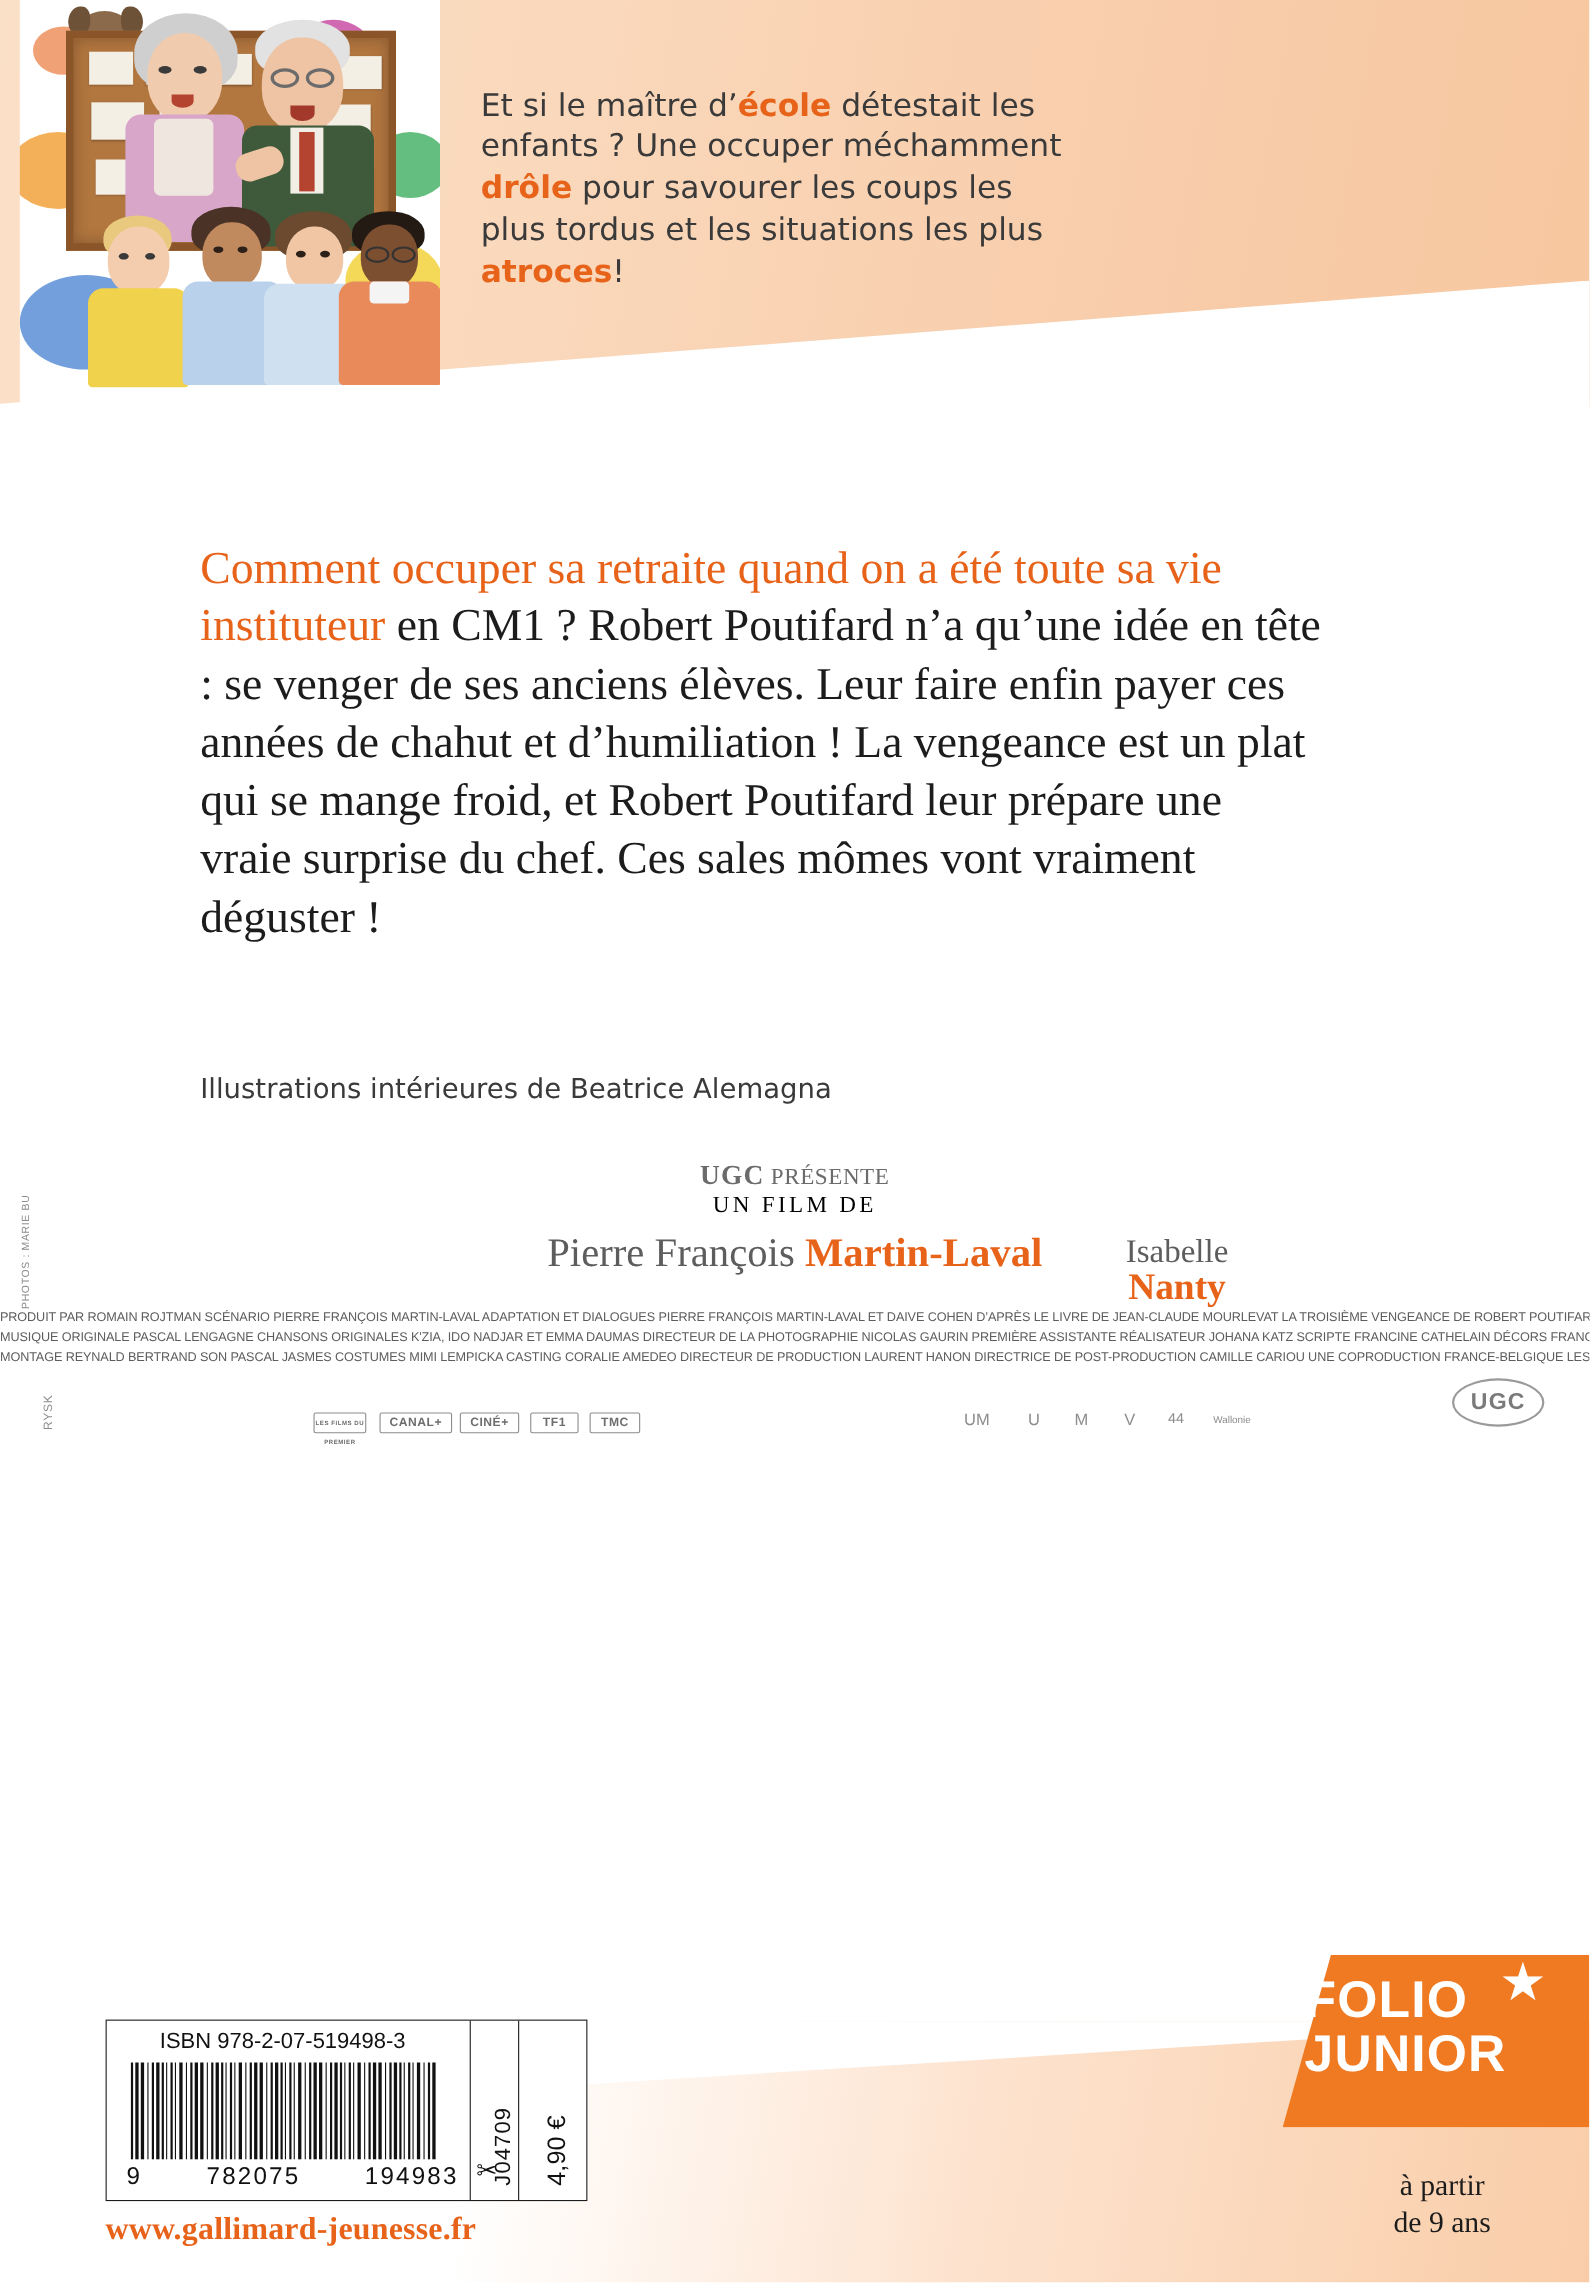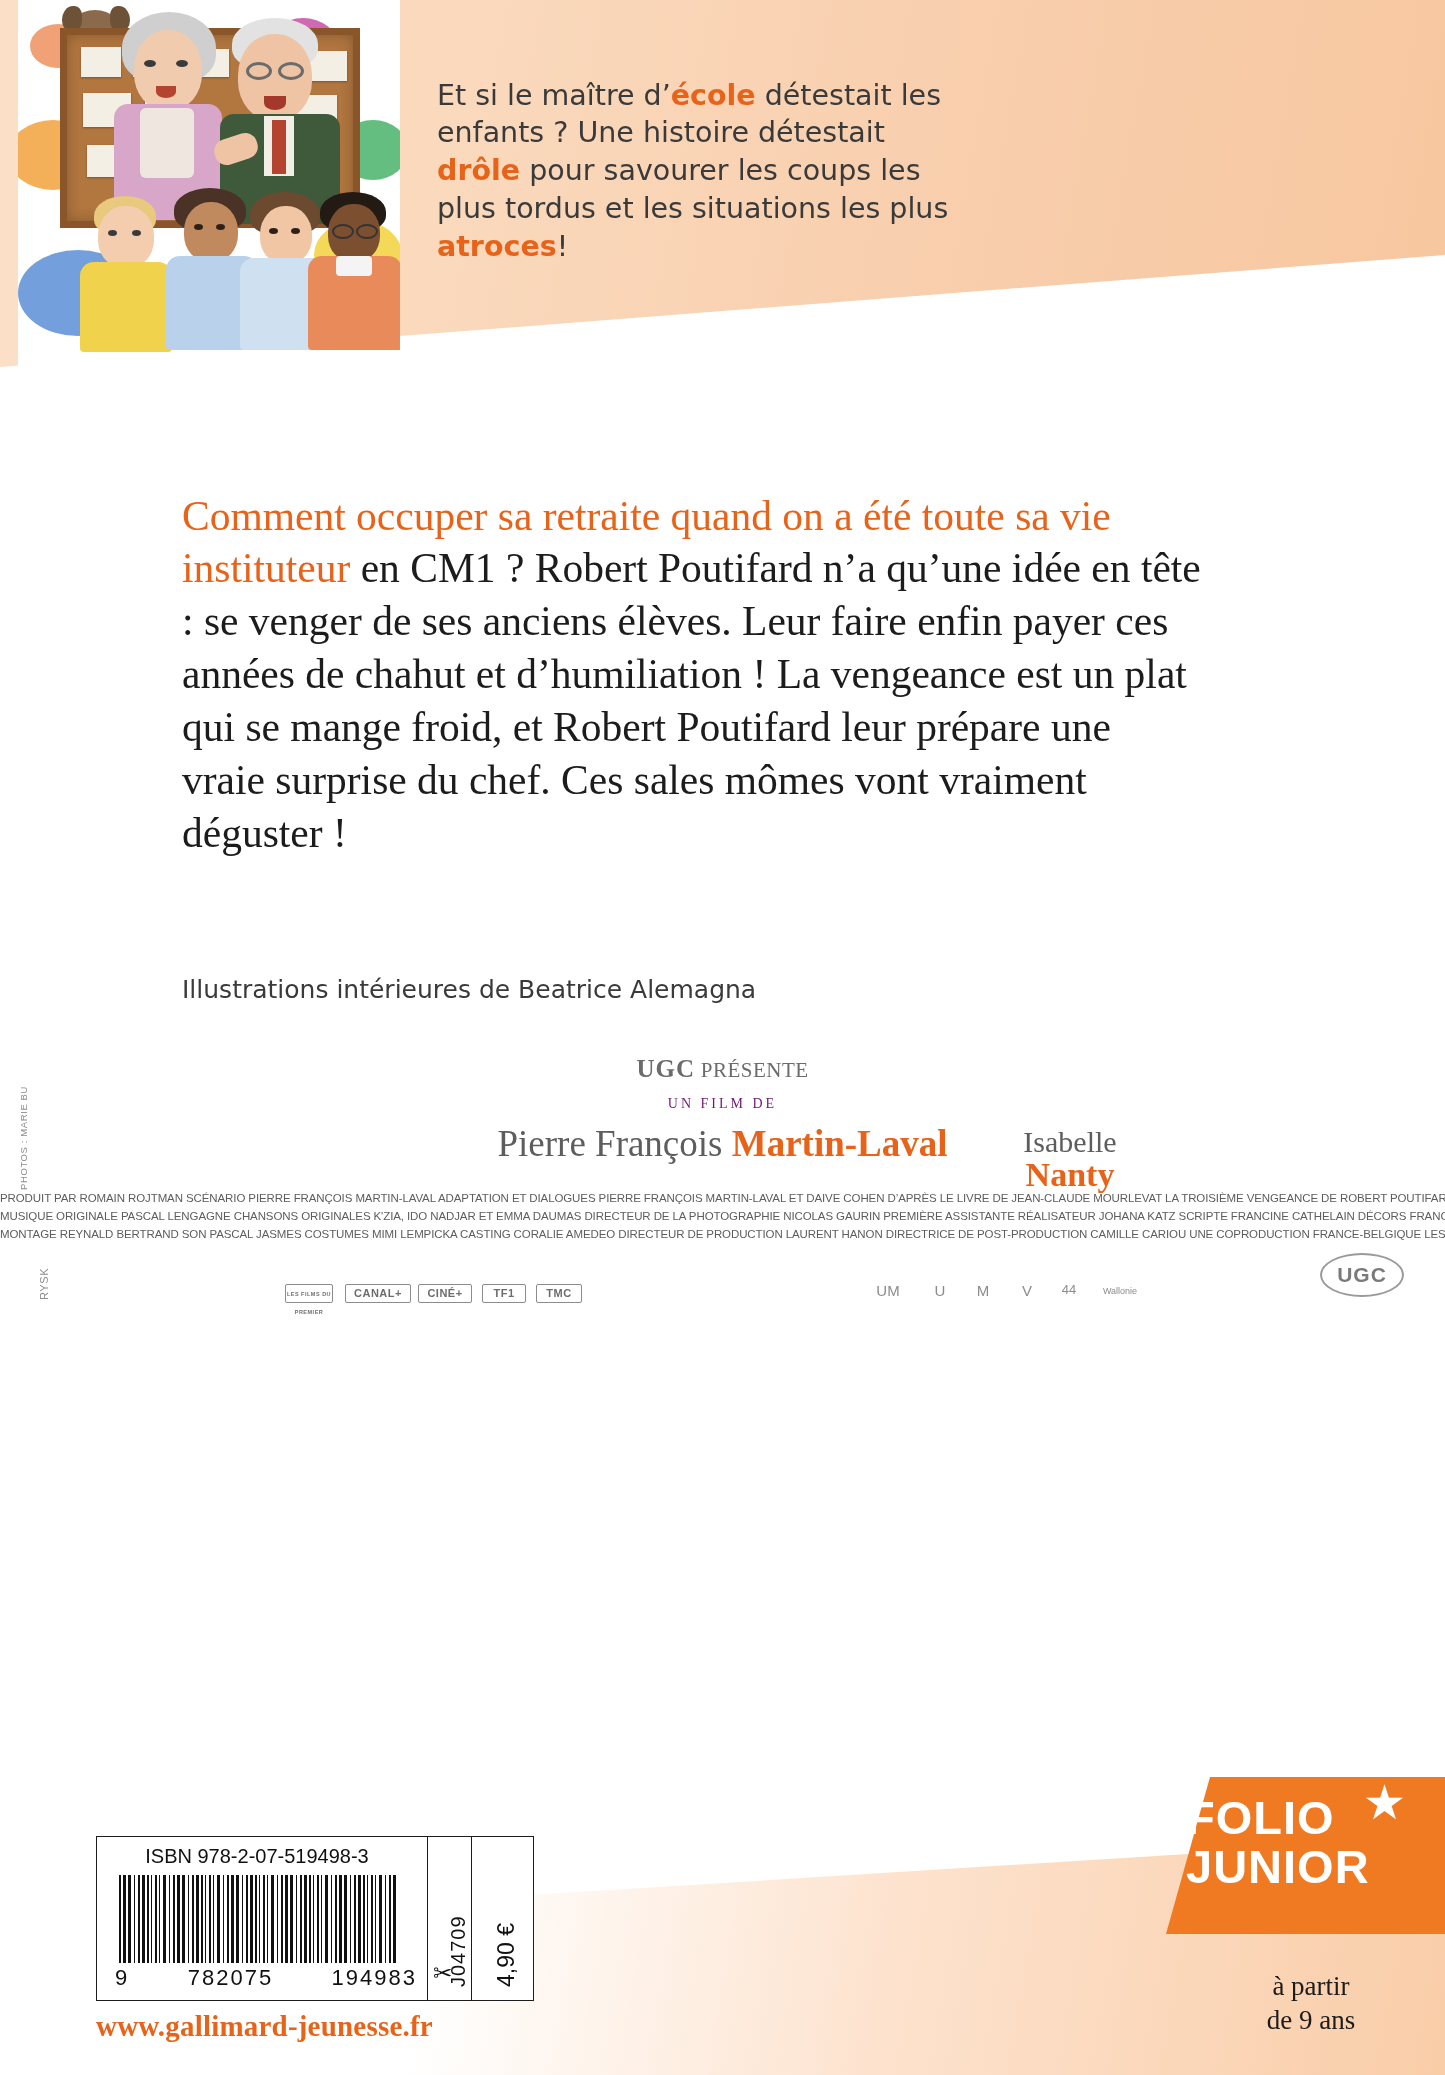--- a/index.html
+++ b/index.html
@@ -430,7 +430,7 @@
   </div>
 </div>
 
-<p id="blurb"><span>Et si le maître d’</span><b>école</b><span> détestait les enfants ? Une histoire détestait </span><b>drôle</b><span> pour savourer les coups les plus tordus et les situations les plus </span><b>atroces</b><span>!</span></p>
+<p id="blurb"><span>Et si le maître d’</span><b>école</b><span> détestait les enfants ? Une occuper méchamment </span><b>drôle</b><span> pour savourer les coups les plus tordus et les situations les plus </span><b>atroces</b><span>!</span></p>
 
 <p id="synopsis"><span class="hl">Comment occuper sa retraite quand on a été toute sa vie instituteur</span><span> en CM1 ? Robert Poutifard n’a qu’une idée en tête : se venger de ses anciens élèves. Leur faire enfin payer ces années de chahut et d’humiliation ! La vengeance est un plat qui se mange froid, et Robert Poutifard leur prépare une vraie surprise du chef. Ces sales mômes vont vraiment déguster !</span></p>
 

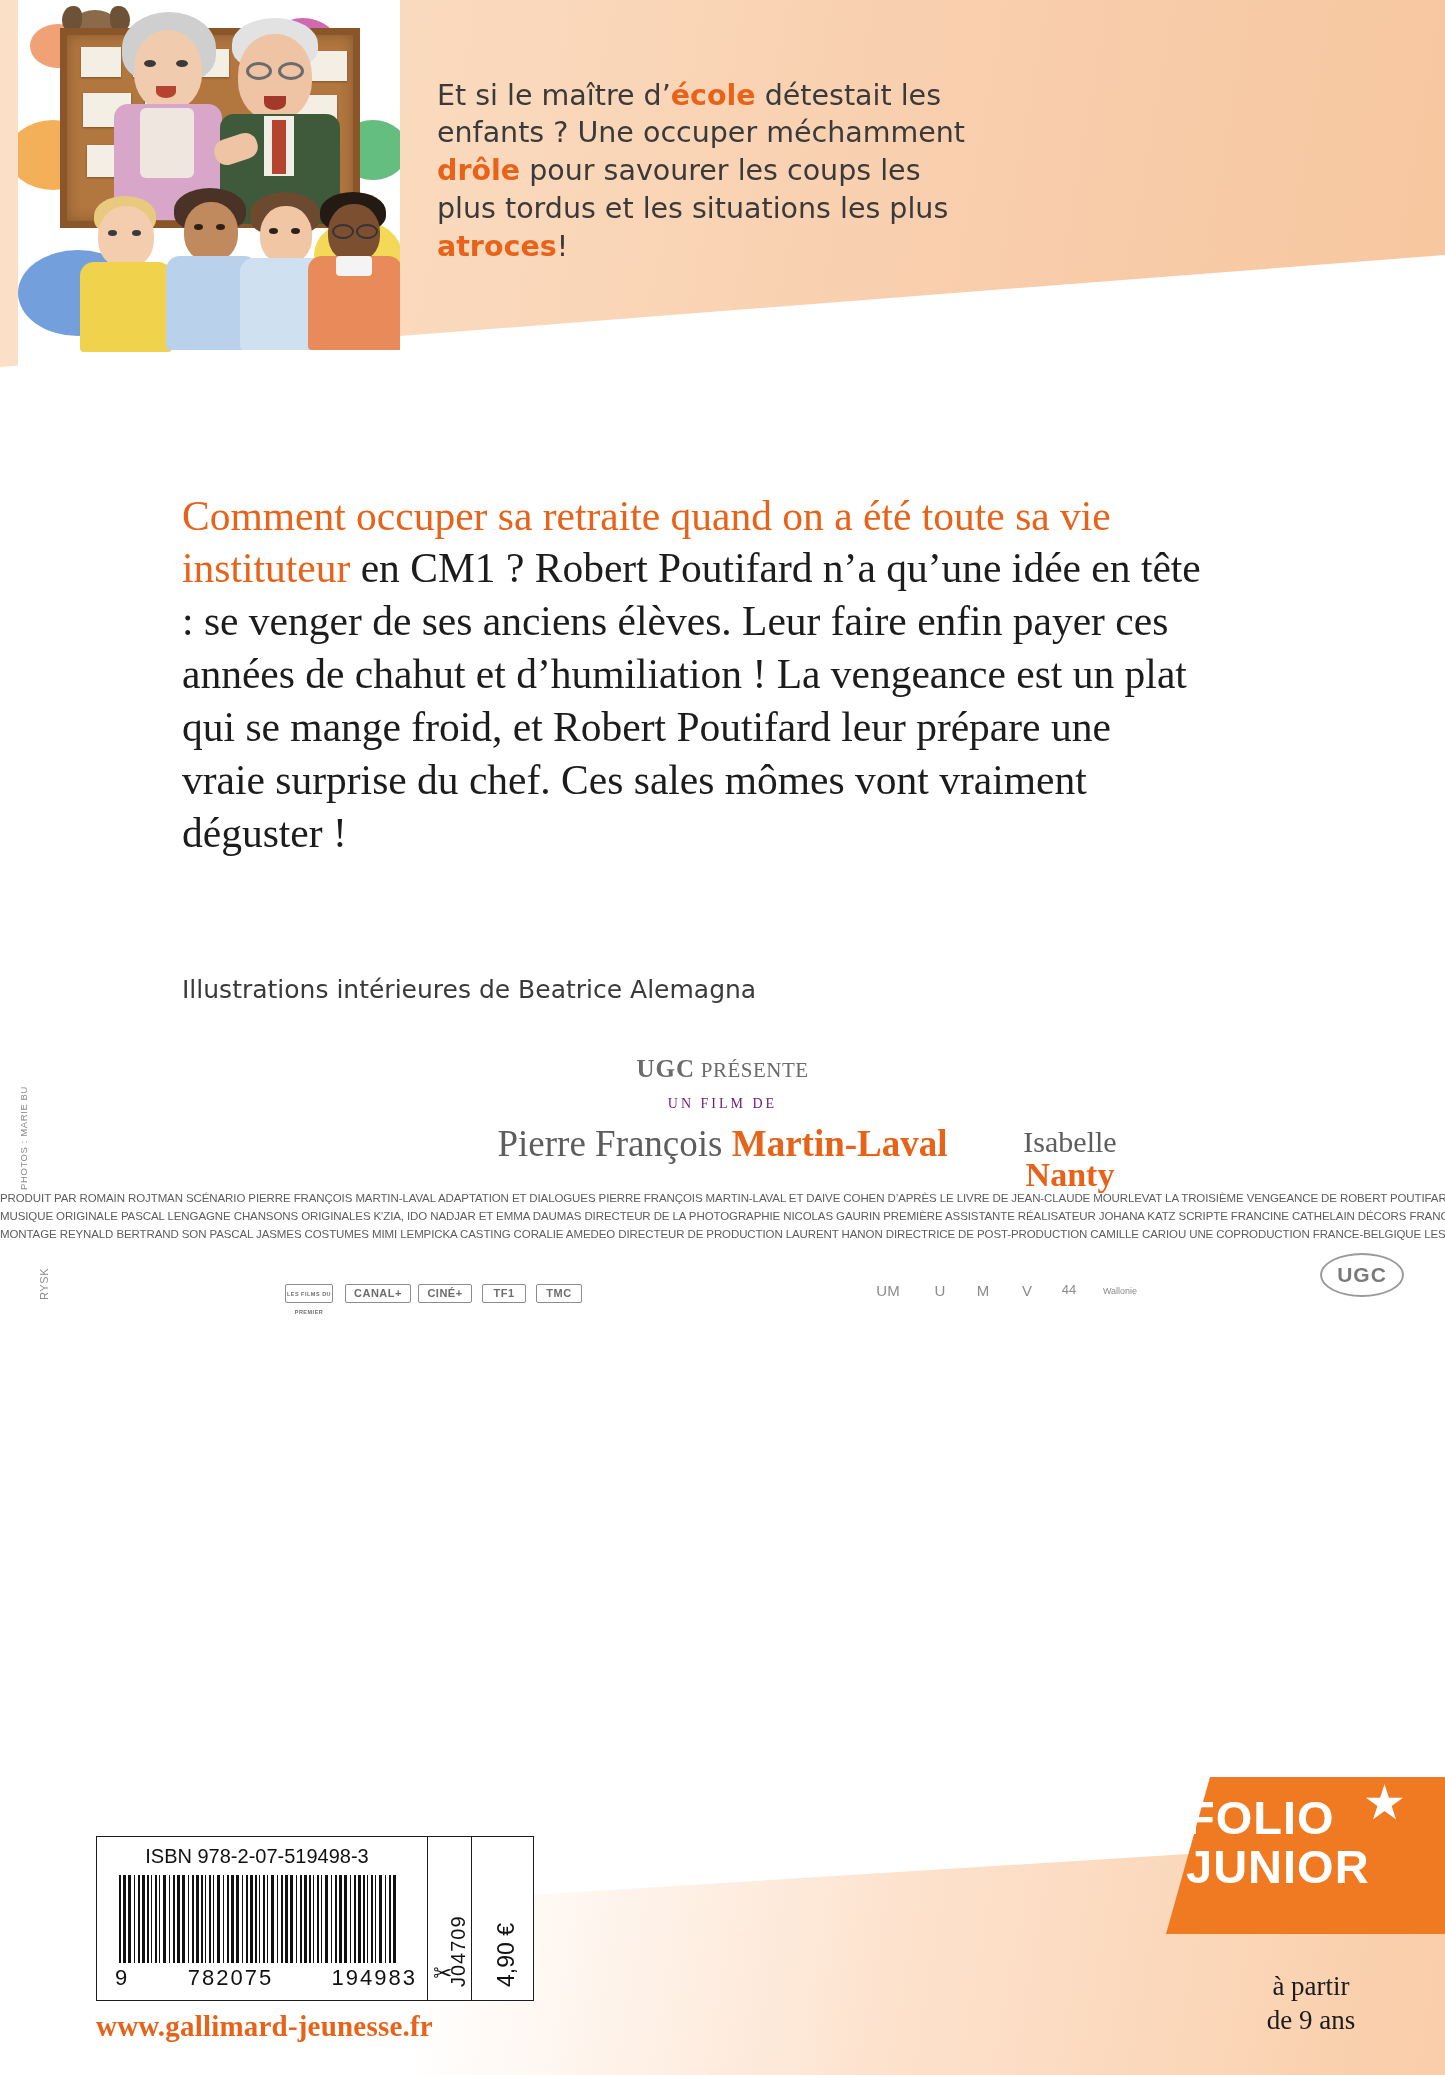--- a/index.html
+++ b/index.html
@@ -110,10 +110,9 @@
   #ugc-presente .ugc-word { font-size: 25px; font-weight: bold; letter-spacing: 1px; }
   #un-film-de {
     font-family: "Liberation Serif", serif;
-    font-size: 14px;
+    font-size: 21px;
     letter-spacing: 3px;
-    color: #701a75;
-    margin-top: 13px;
+    color: #000000;
   }
   #stars-row {
     position: relative;

